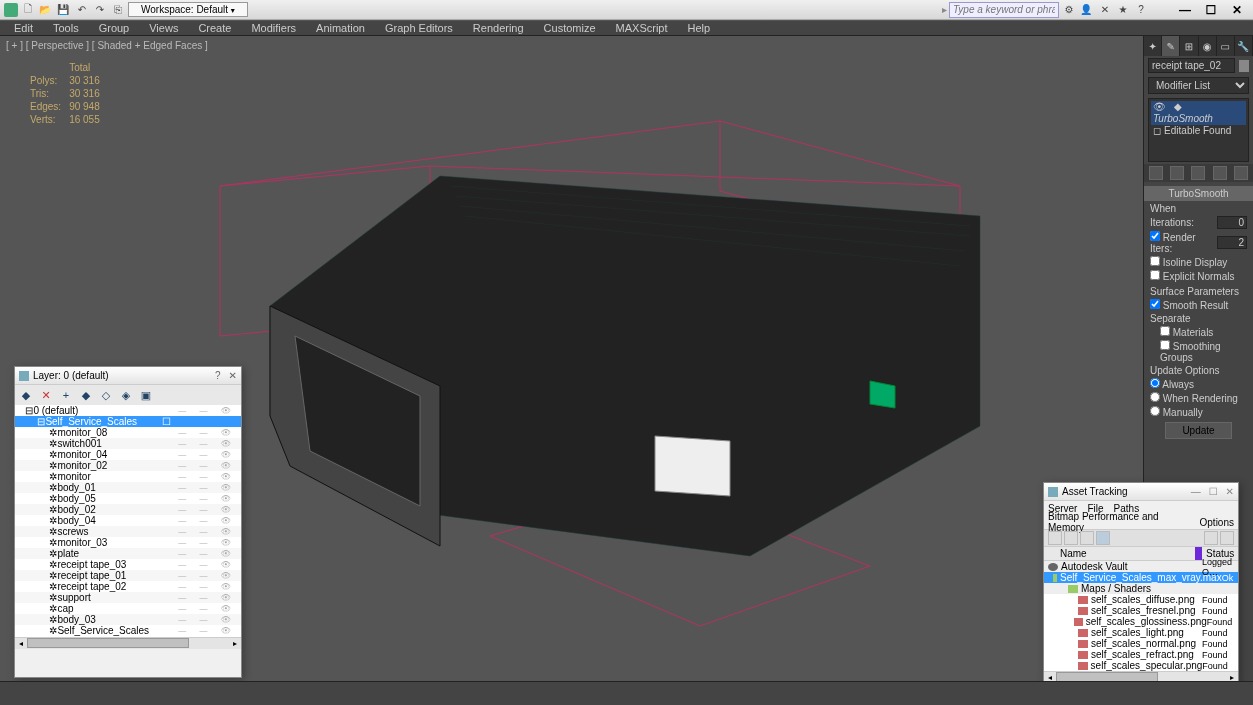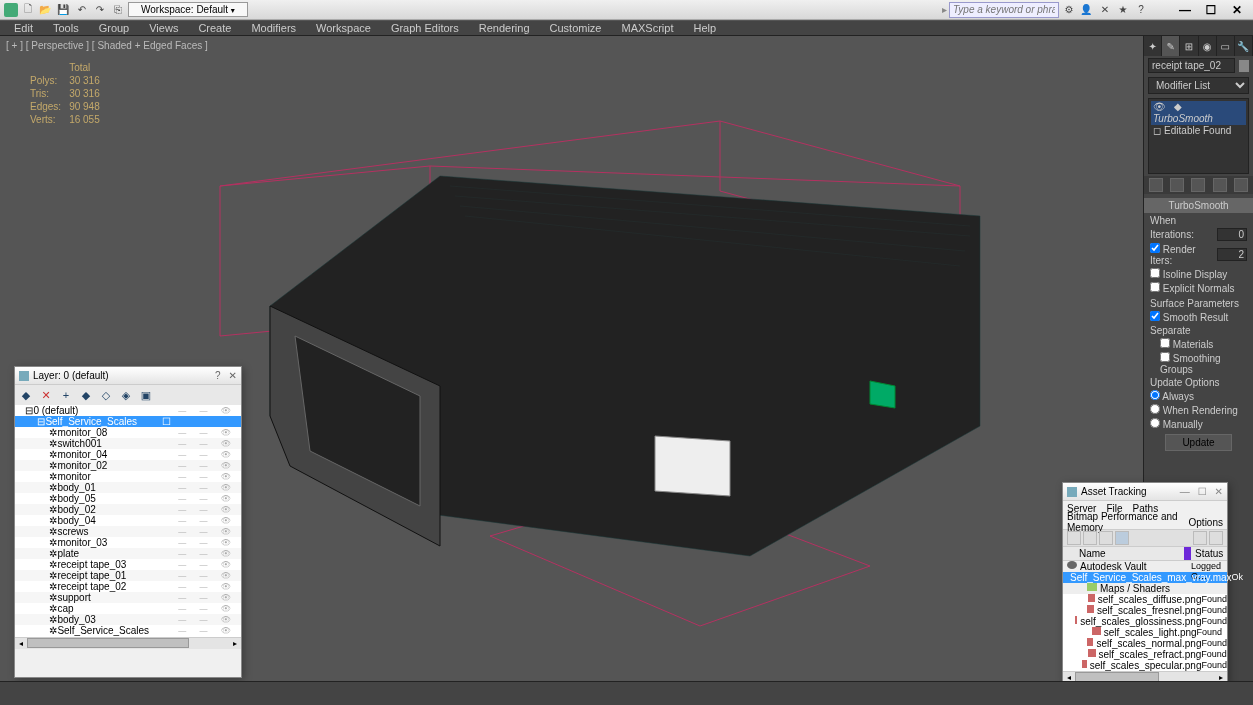--- a/index.html
+++ b/index.html
@@ -119,7 +119,7 @@
     <span class="menuitem">Views</span>
     <span class="menuitem">Create</span>
     <span class="menuitem">Modifiers</span>
-    <span class="menuitem">Workspace</span>
+    <span class="menuitem">Animation</span>
     <span class="menuitem">Graph Editors</span>
     <span class="menuitem">Rendering</span>
     <span class="menuitem">Customize</span>

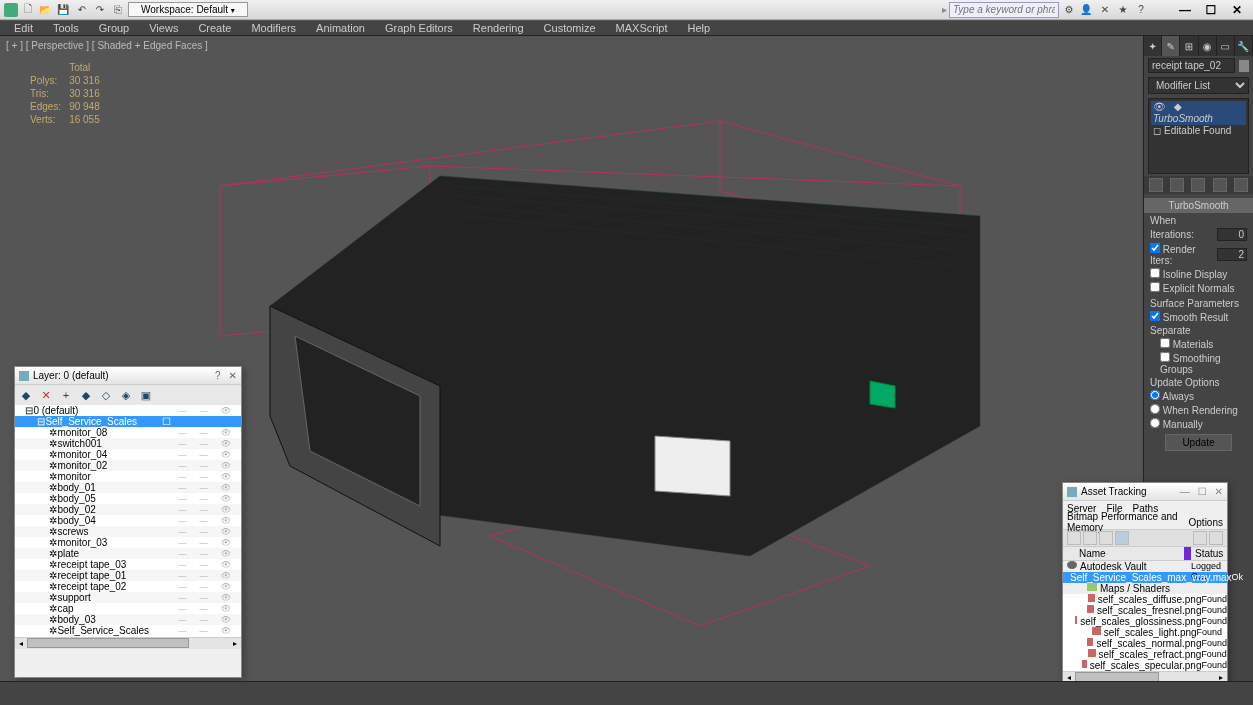--- a/index.html
+++ b/index.html
@@ -26,7 +26,7 @@
 .cp-tab.active{background:#555}
 .cp-row{padding:2px 4px;font-size:10px;display:flex;align-items:center;gap:4px}
 .cp-input{background:#333;border:1px solid #222;color:#ccc;padding:1px 3px;font-size:10px;width:100%}
-.cp-stack{background:#333;height:76px;margin:2px 4px;border:1px solid #222;padding:2px;font-size:10px;line-height:12px}
+.cp-stack{background:#333;height:64px;margin:2px 4px;border:1px solid #222;padding:2px;font-size:10px;line-height:12px}
 .cp-stack-item{padding:0 2px}
 .cp-stack-active{background:#2a4a7a}
 .cp-toolrow{display:flex;gap:1px;padding:2px;background:#3a3a3a;justify-content:space-around}

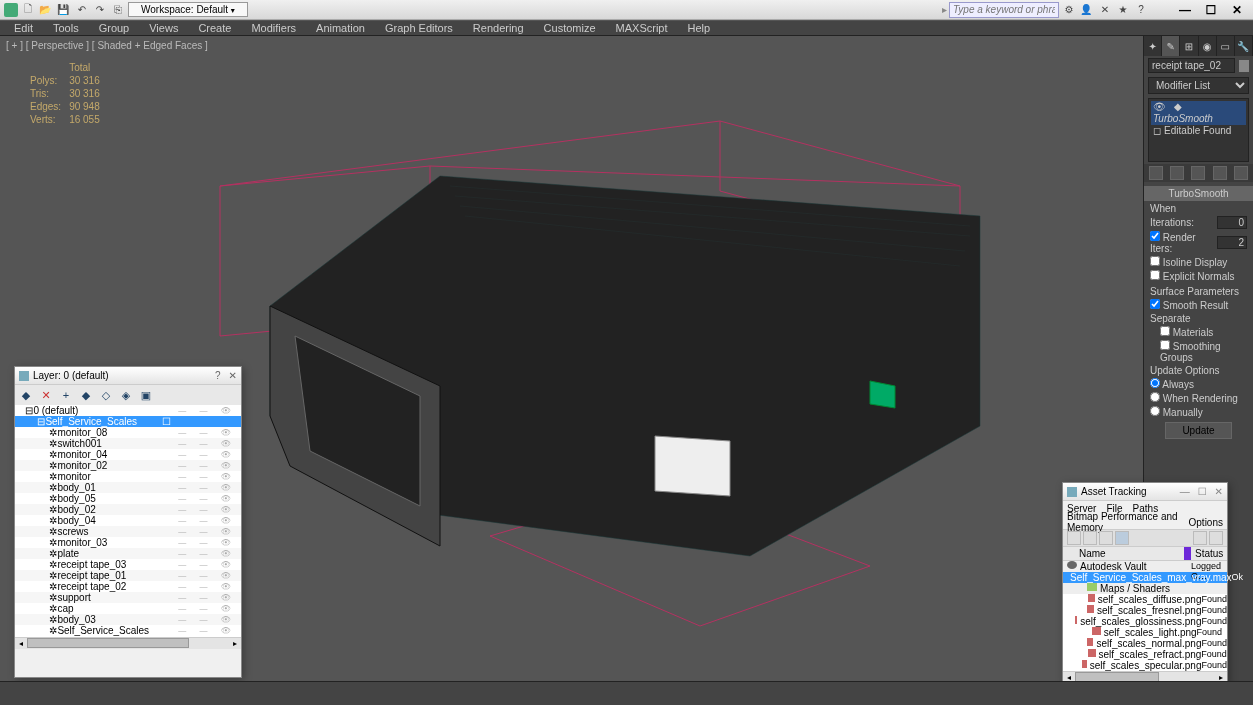--- a/index.html
+++ b/index.html
@@ -58,7 +58,7 @@
 .lw-scroll-btn{width:12px;height:12px;display:flex;align-items:center;justify-content:center;font-size:8px}
 
 
-.assetwin{position:absolute;bottom:21px;right:25px;width:166px;background:#f0f0f0;border:1px solid #888;box-shadow:2px 2px 8px rgba(0,0,0,0.3)}
+.assetwin{position:absolute;bottom:21px;right:14px;width:196px;background:#f0f0f0;border:1px solid #888;box-shadow:2px 2px 8px rgba(0,0,0,0.3)}
 .aw-title{height:18px;background:linear-gradient(#fff,#e4e4e4);display:flex;align-items:center;padding:0 4px;font-size:11px;border-bottom:1px solid #ccc}
 .aw-title-right{margin-left:auto;display:flex;gap:8px;color:#888;font-size:10px}
 .aw-menu{height:14px;display:flex;padding:0 4px;gap:10px;font-size:10px;align-items:center}

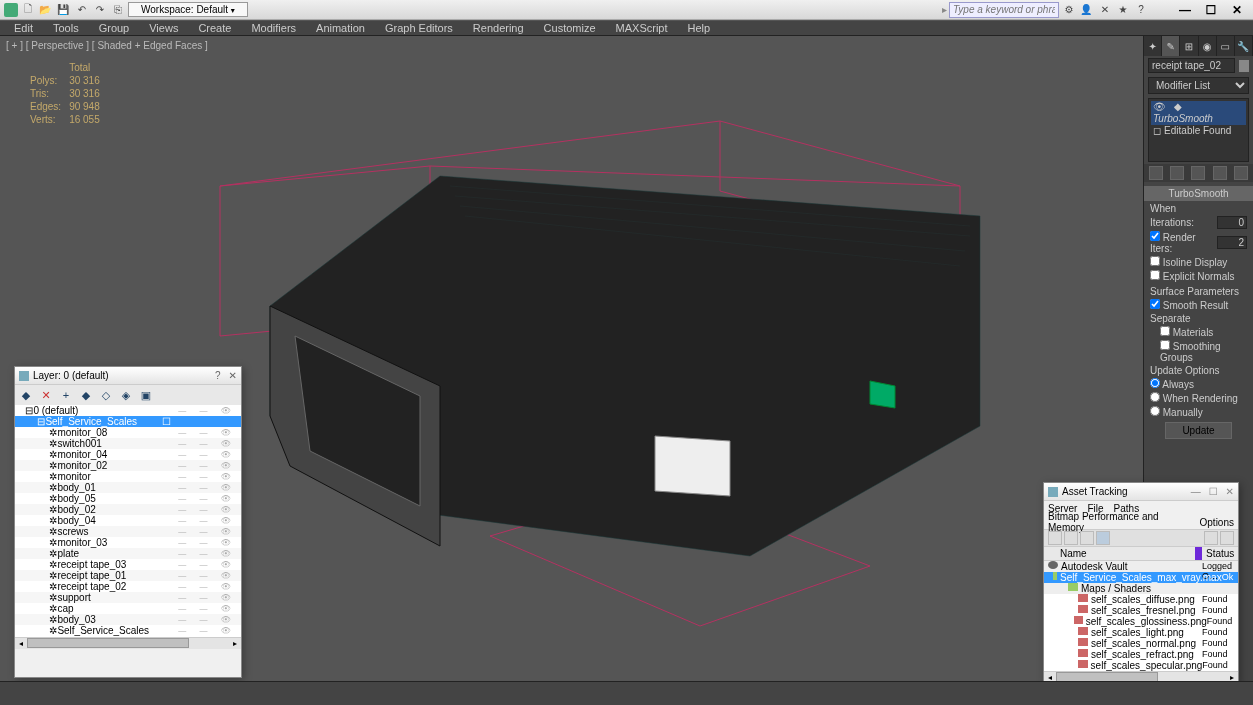--- a/index.html
+++ b/index.html
@@ -71,7 +71,7 @@
 .aw-header span:first-child{flex:1;padding:1px 16px;border-right:7px solid #6d28d9}
 .aw-header span:last-child{width:36px;padding:1px 4px}
 .aw-list{background:#fff}
-.aw-row{height:11px;display:flex;align-items:flex-start;font-size:10px;padding-left:4px}
+.aw-row{height:11px;display:flex;align-items:center;font-size:10px;padding-left:4px}
 .aw-row .ico{width:10px;height:8px;margin-right:3px;display:inline-block}
 .aw-row .name{flex:1}
 .aw-row .status{width:36px;font-size:9px}

